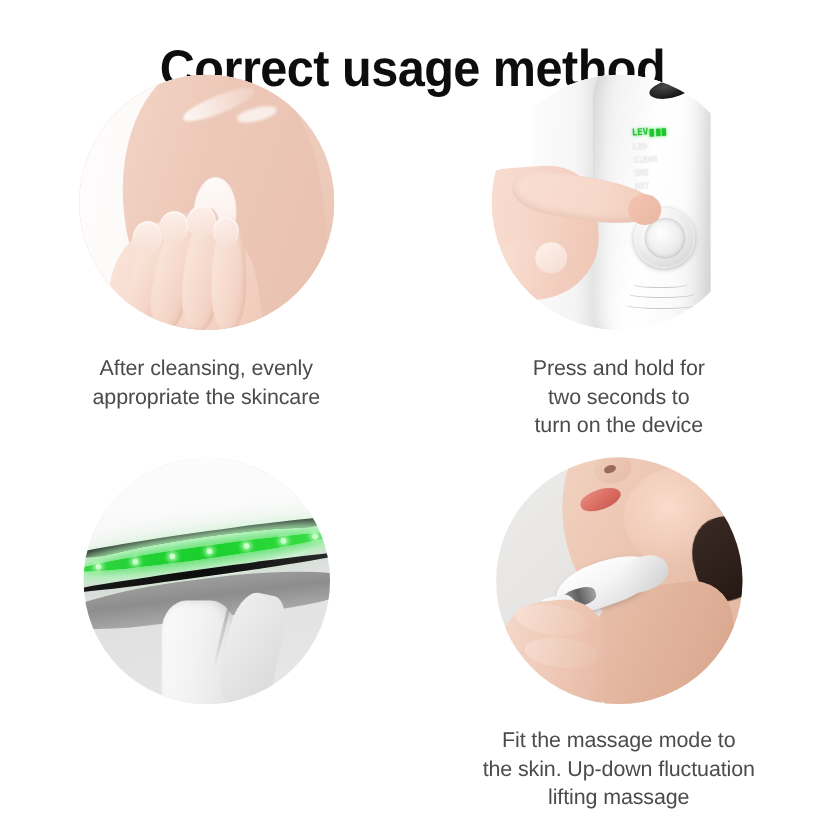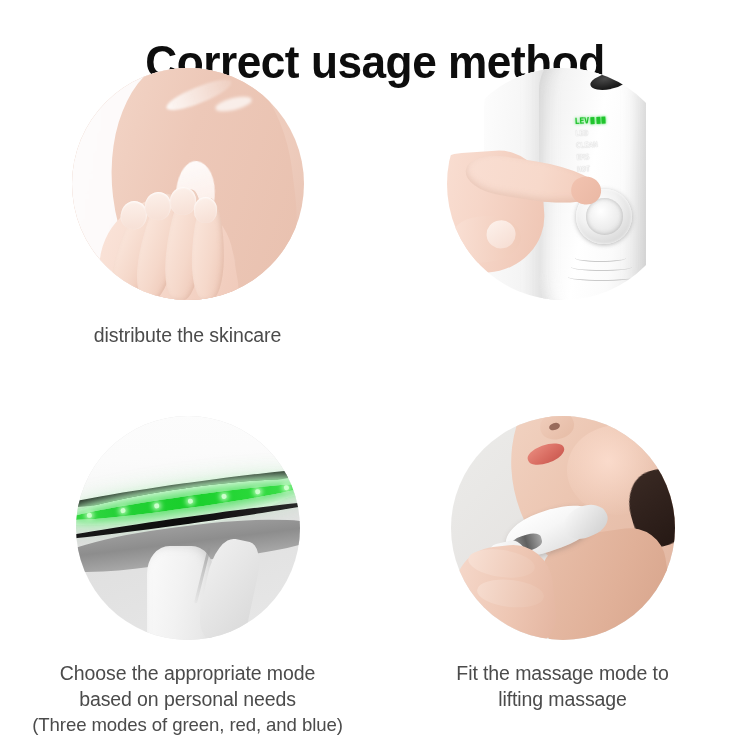--- a/index.html
+++ b/index.html
@@ -555,6 +555,7 @@
         </div>
       </div>
       <div class="caption">
+        <span class="line">After cleansing, evenly</span>
         <span class="line">distribute the skincare</span>
       </div>
     </div>

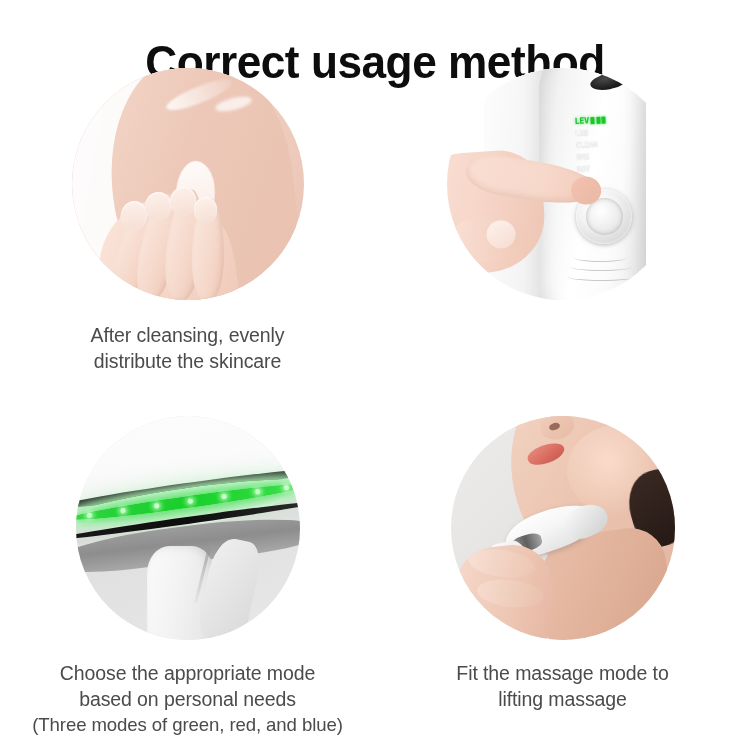--- a/index.html
+++ b/index.html
@@ -594,6 +594,11 @@
           <div class="p2-pointer"></div>
           <div class="p2-thumb"></div>
         </div>
+      </div>
+      <div class="caption">
+        <span class="line">Press and hold for</span>
+        <span class="line">two seconds to</span>
+        <span class="line">turn on the device</span>
       </div>
     </div>
 

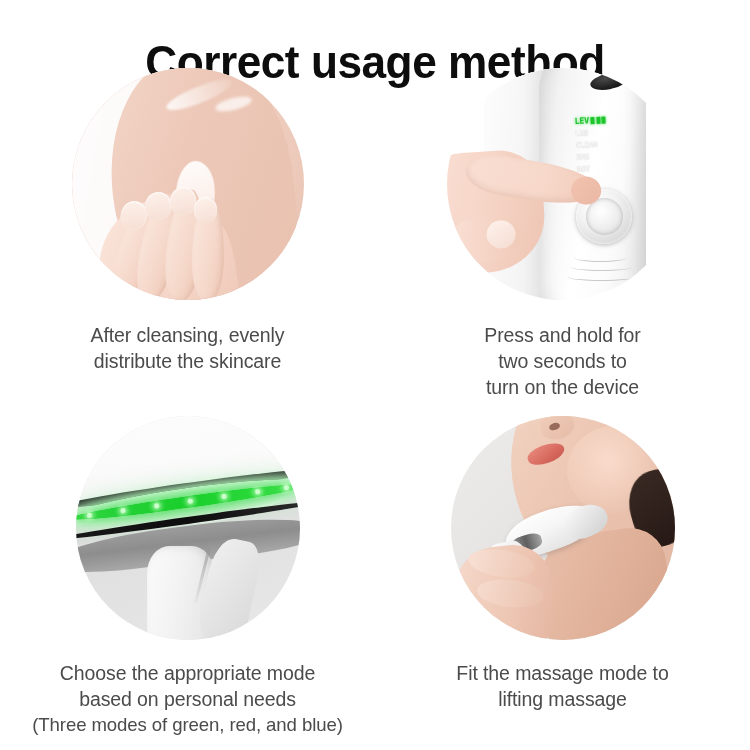--- a/index.html
+++ b/index.html
@@ -556,7 +556,7 @@
       </div>
       <div class="caption">
         <span class="line">After cleansing, evenly</span>
-        <span class="line">distribute the skincare</span>
+        <span class="line">appropriate the skincare</span>
       </div>
     </div>
 

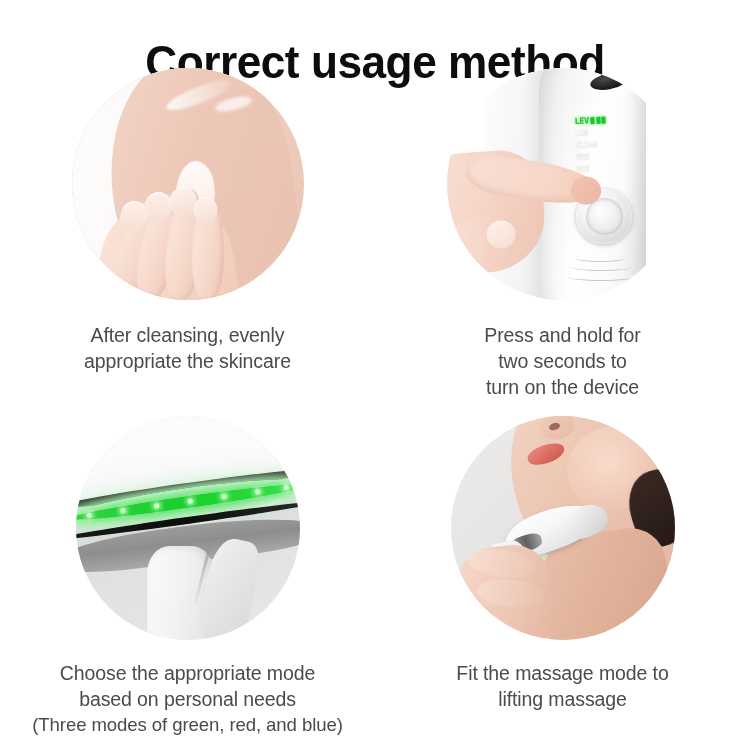--- a/index.html
+++ b/index.html
@@ -625,11 +625,6 @@
           <div class="p3-crease"></div>
         </div>
       </div>
-      <div class="caption">
-        <span class="line">Choose the appropriate mode</span>
-        <span class="line">based on personal needs</span>
-        <span class="line wide">(Three modes of green, red, and blue)</span>
-      </div>
     </div>
 
     <div class="step bottom">

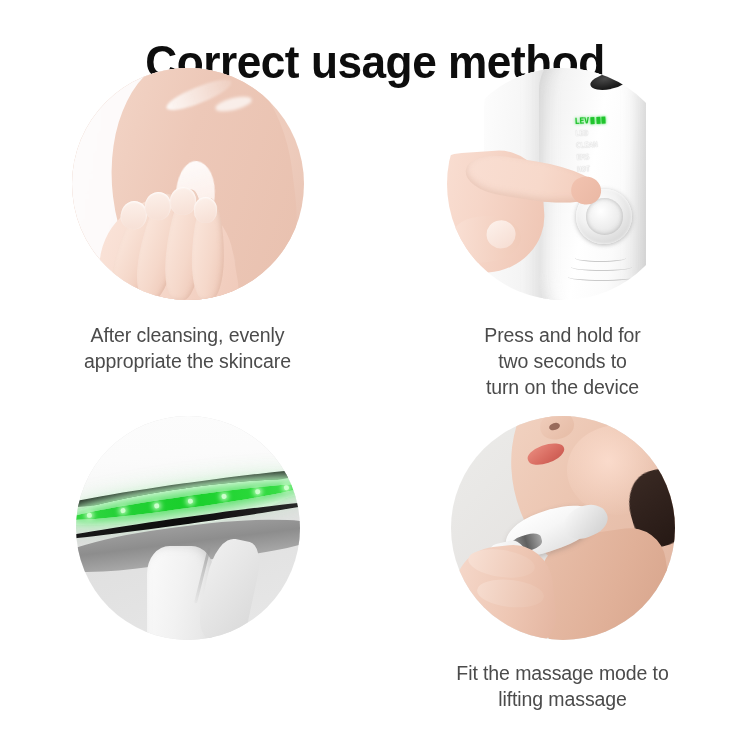--- a/index.html
+++ b/index.html
@@ -649,6 +649,7 @@
       </div>
       <div class="caption">
         <span class="line">Fit the massage mode to</span>
+        <span class="line">the skin. Up-down fluctuation</span>
         <span class="line">lifting massage</span>
       </div>
     </div>

